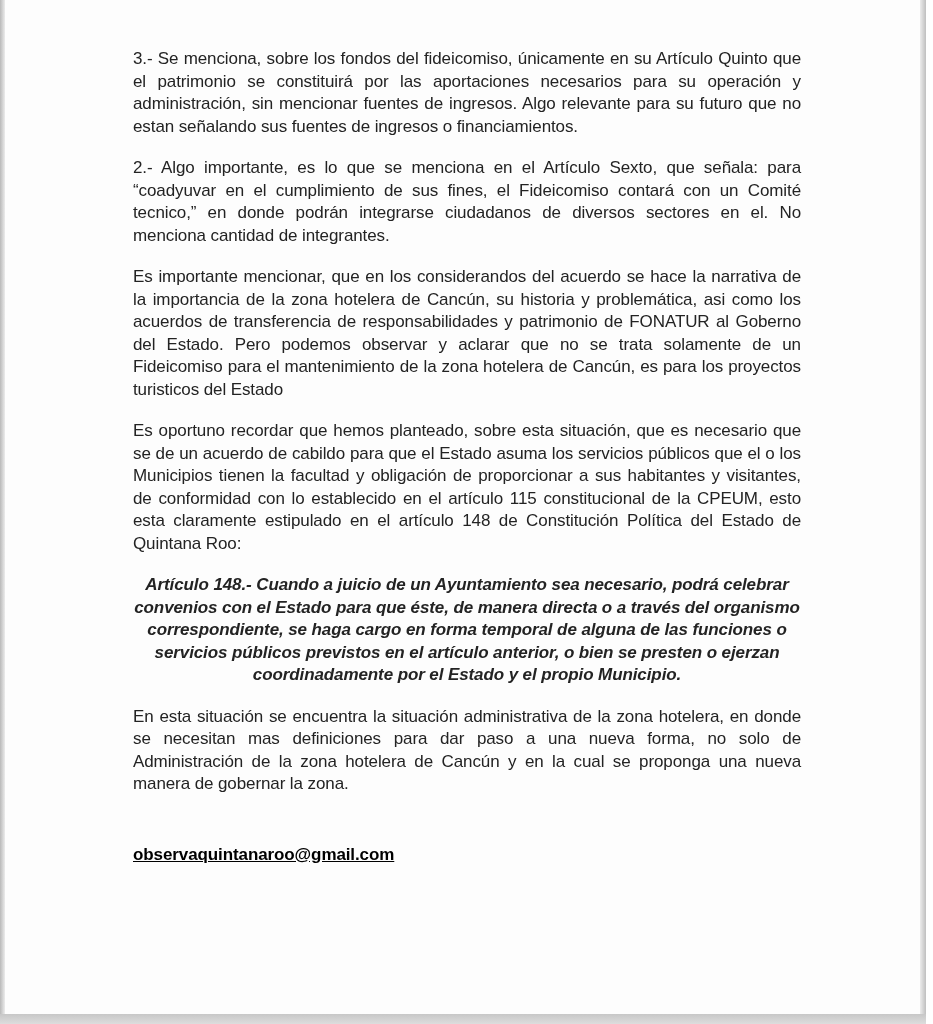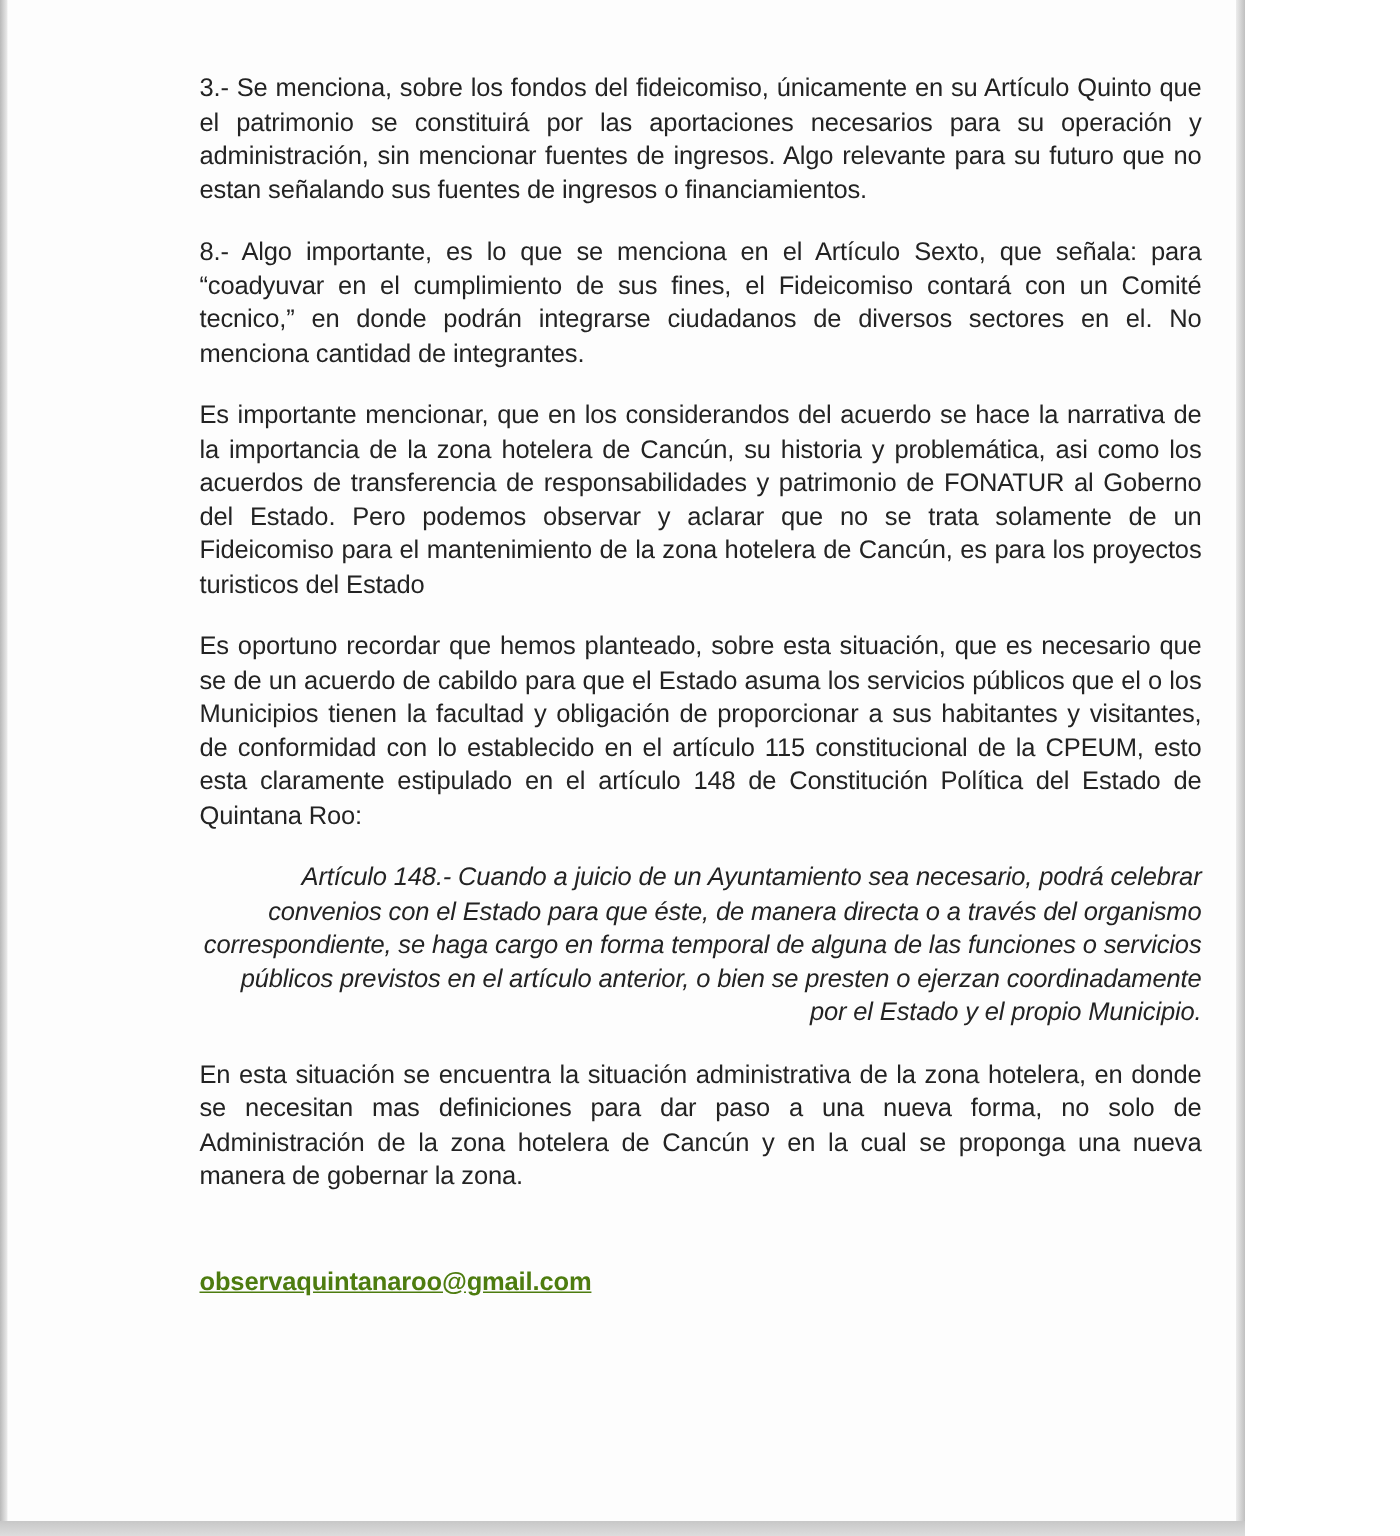--- a/index.html
+++ b/index.html
@@ -14,7 +14,7 @@
   }
   .page {
     position: relative;
-    width: 830px;
+    width: 926px;
     height: 1024px;
     background: #fdfdfd;
     overflow: hidden;

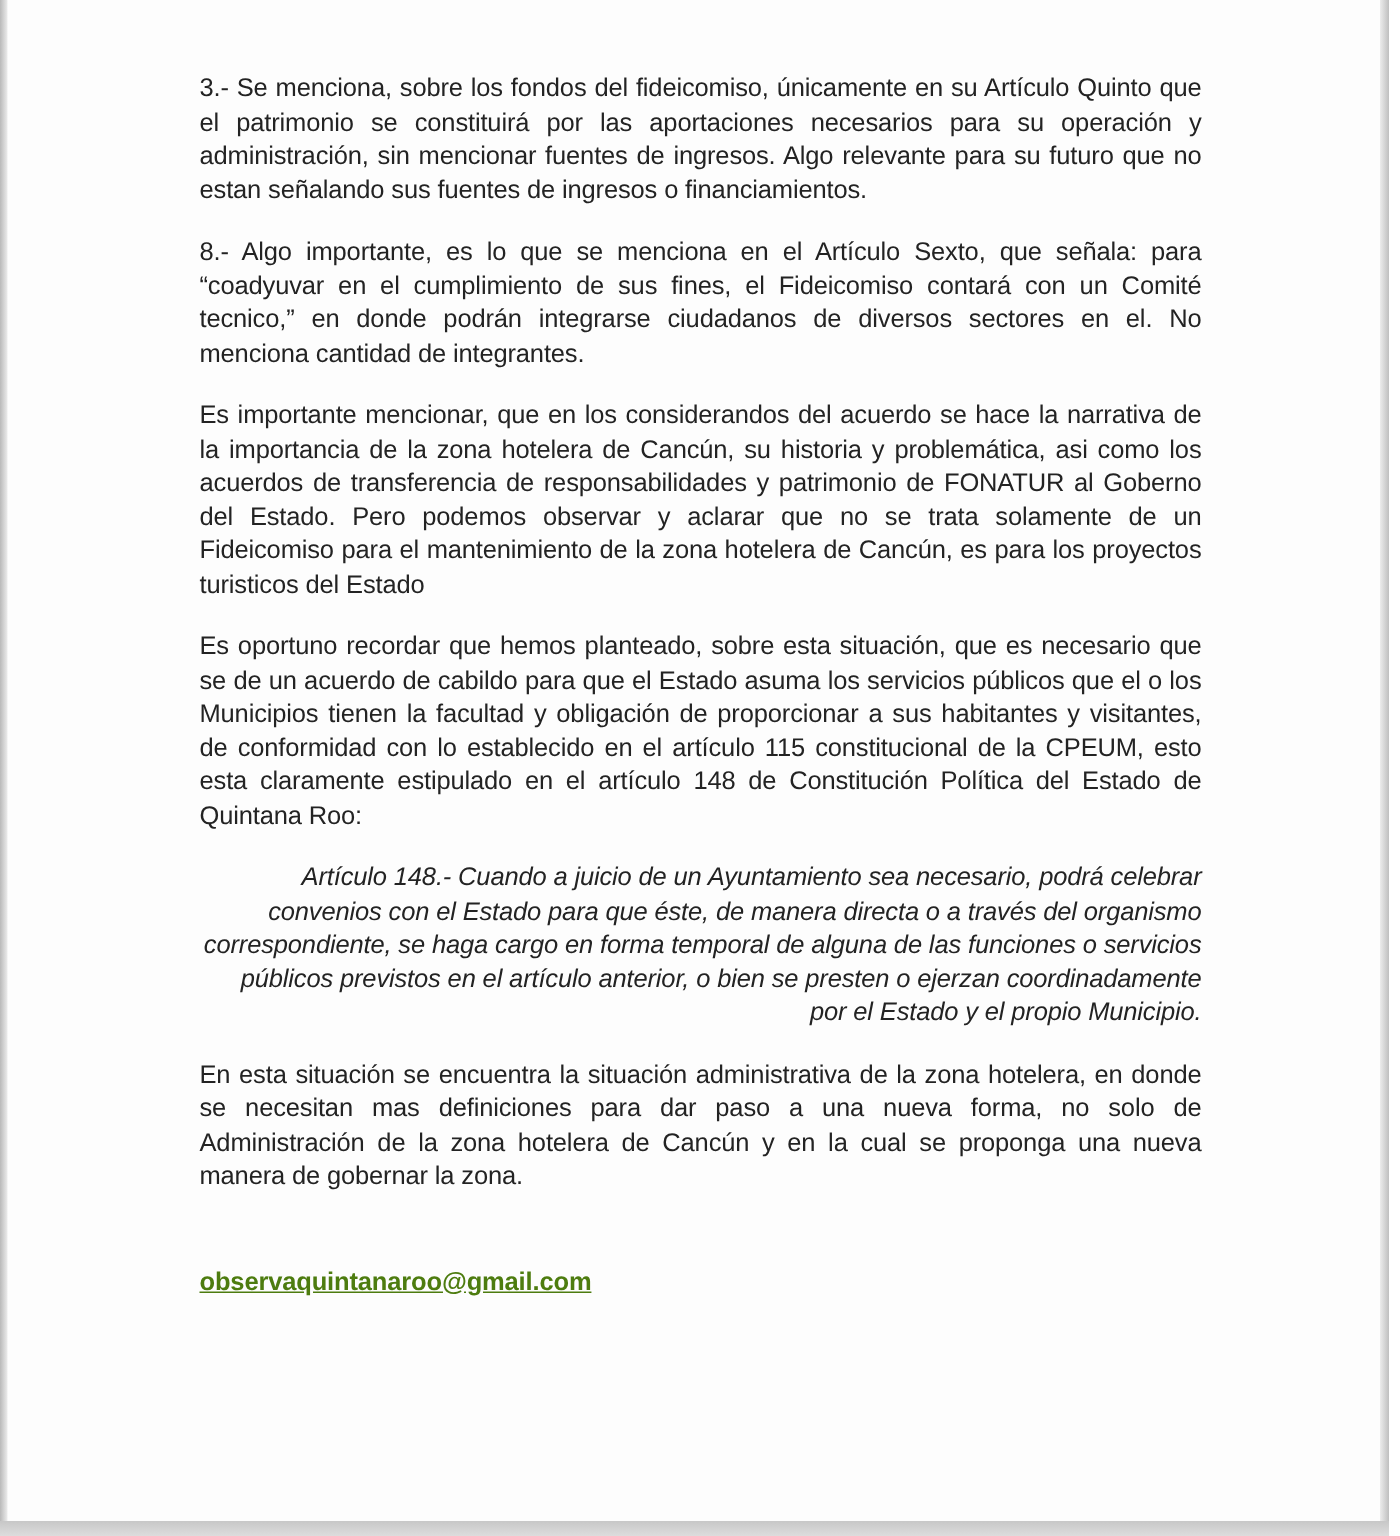--- a/index.html
+++ b/index.html
@@ -81,7 +81,7 @@
 
     <p class="para">3.- Se menciona, sobre los fondos del fideicomiso, únicamente en su Artículo Quinto que el patrimonio se constituirá por las aportaciones necesarios para su operación y administración, sin mencionar fuentes de ingresos. Algo relevante para su futuro que no estan señalando sus fuentes de ingresos o financiamientos.</p>
 
-    <p class="para">8.- Algo importante, es lo que se menciona en el Artículo Sexto, que señala: para “coadyuvar en el cumplimiento de sus fines, el Fideicomiso contará con un Comité tecnico,” en donde podrán integrarse ciudadanos de diversos sectores en el. No menciona cantidad de integrantes.</p>
+    <p class="para">2.- Algo importante, es lo que se menciona en el Artículo Sexto, que señala: para “coadyuvar en el cumplimiento de sus fines, el Fideicomiso contará con un Comité tecnico,” en donde podrán integrarse ciudadanos de diversos sectores en el. No menciona cantidad de integrantes.</p>
 
     <p class="para"><span>Es importante mencionar, que en los considerandos del acuerdo se hace la narrativa de la importancia de la zona hotelera de Cancún, su historia y problemática, asi como los acuerdos de transferencia de responsabilidades y patrimonio de FONATUR al Goberno del Estado. </span><b>Pero podemos observar y aclarar que no se trata solamente de un Fideicomiso para el mantenimiento de la zona hotelera de Cancún, es para los proyectos turisticos del Estado</b></p>
 

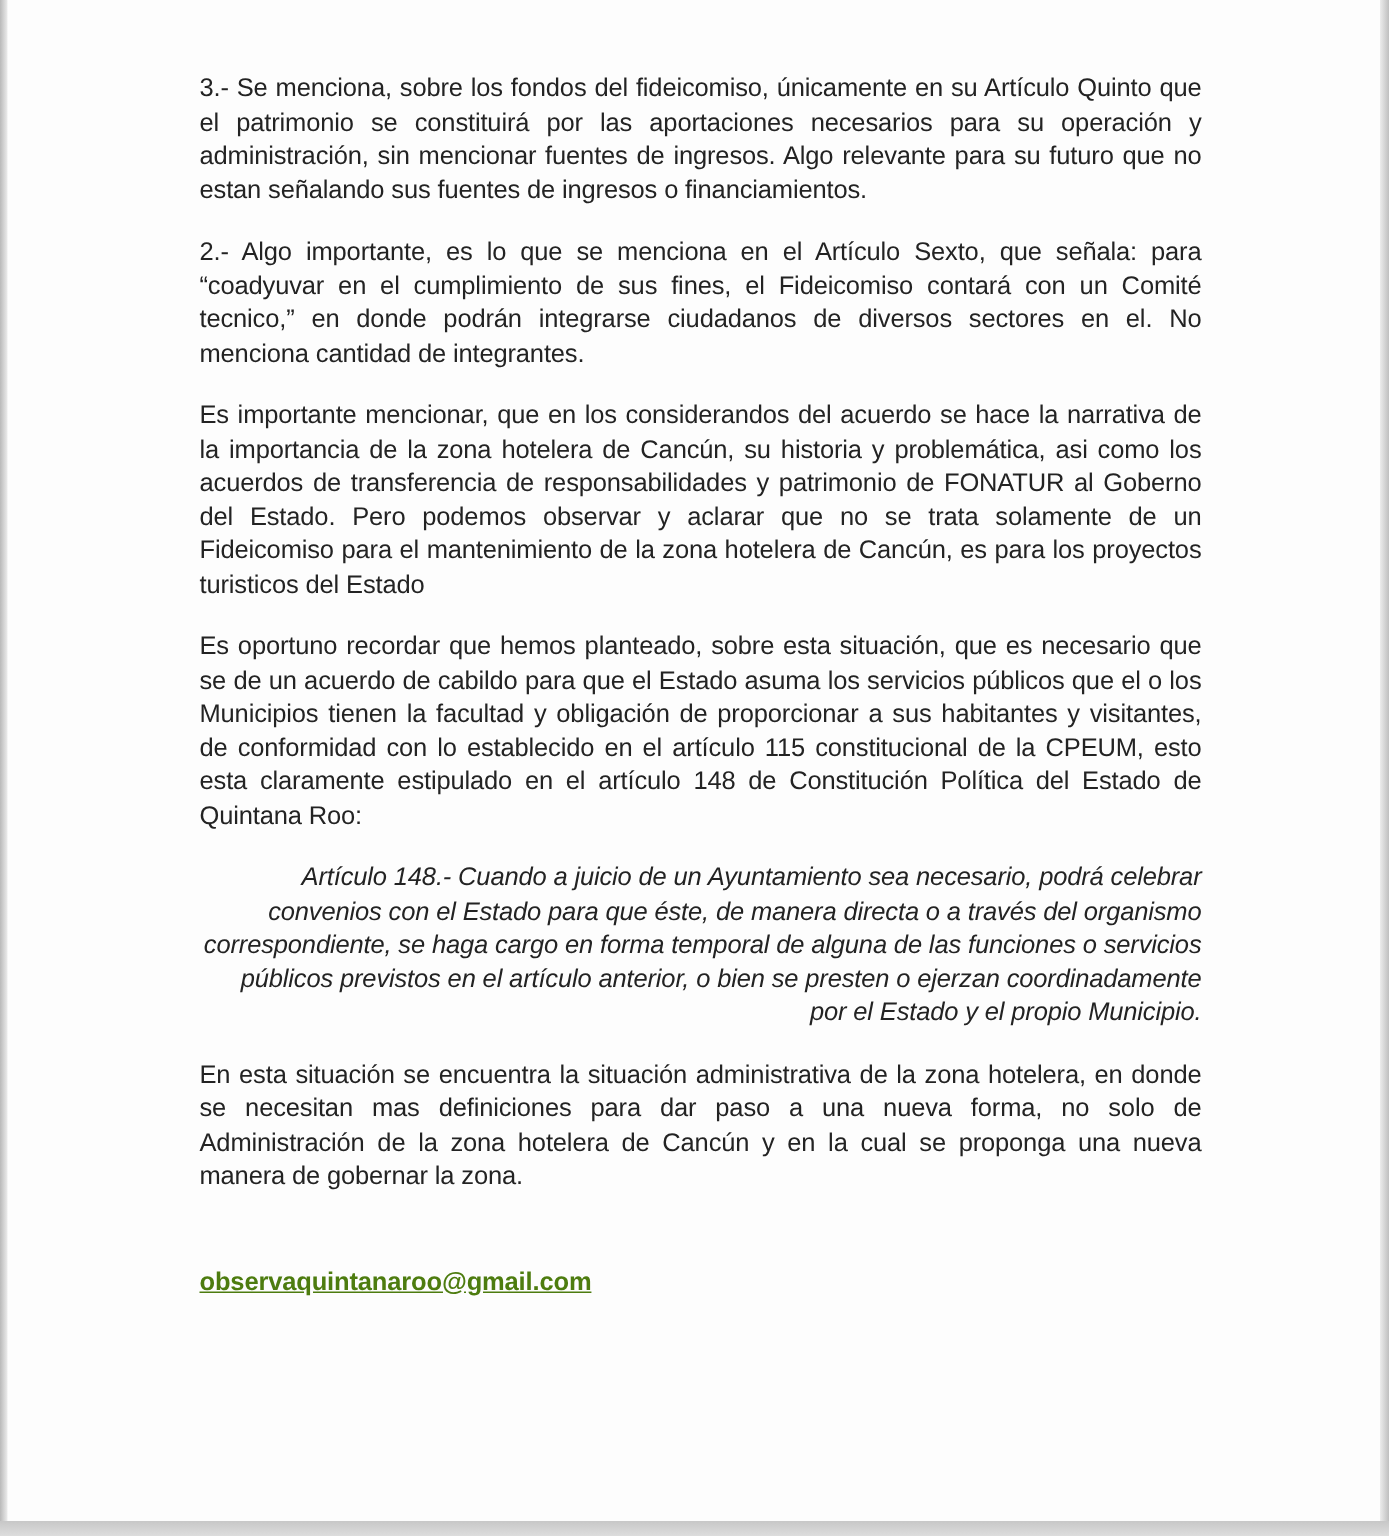--- a/index.html
+++ b/index.html
@@ -54,9 +54,9 @@
     text-align: justify;
   }
   .quote {
-    font-weight: normal;
+    font-weight: bold;
     font-style: italic;
-    text-align: right;
+    text-align: center;
   }
   .email-row {
     margin-top: 48px;

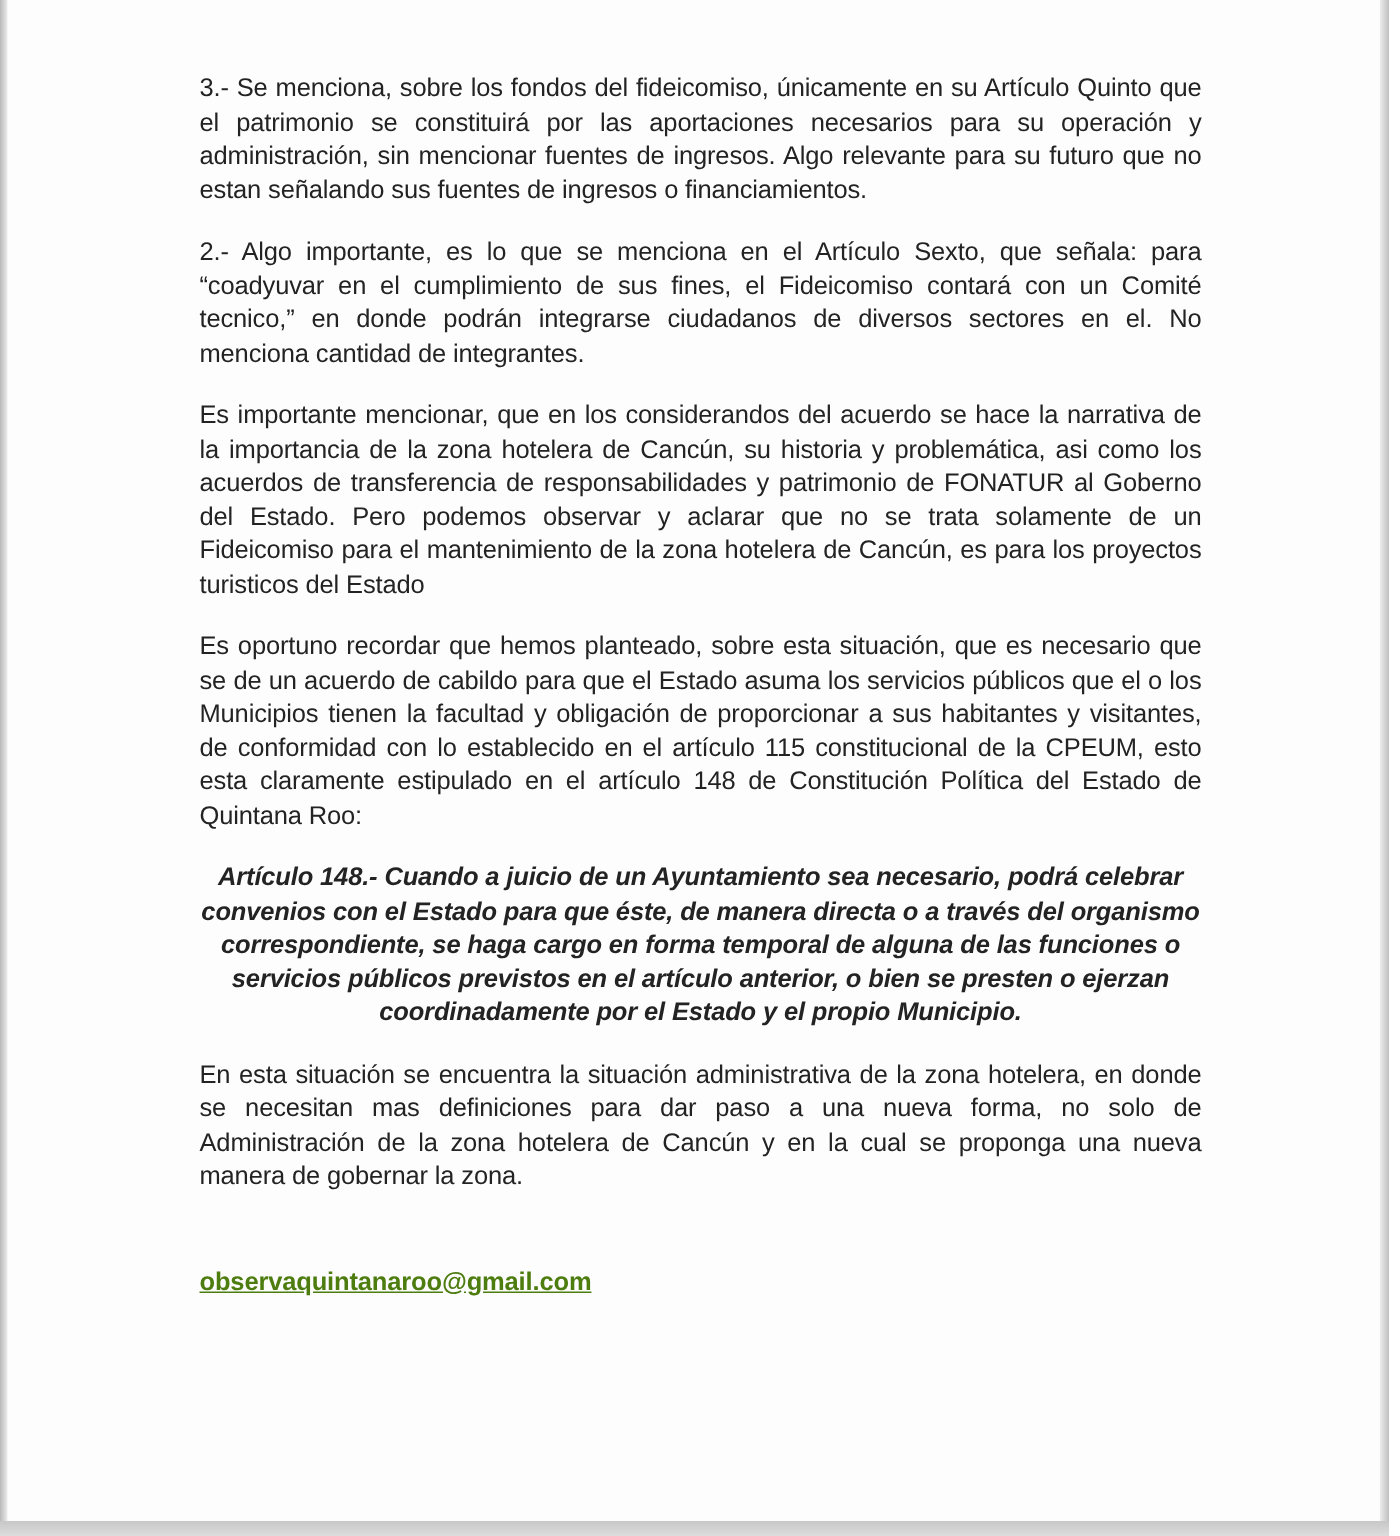--- a/index.html
+++ b/index.html
@@ -63,7 +63,7 @@
     text-align: left;
   }
   .email {
-    color: #4d7c0f;
+    color: #000000;
     font-weight: bold;
     text-decoration: underline;
   }

